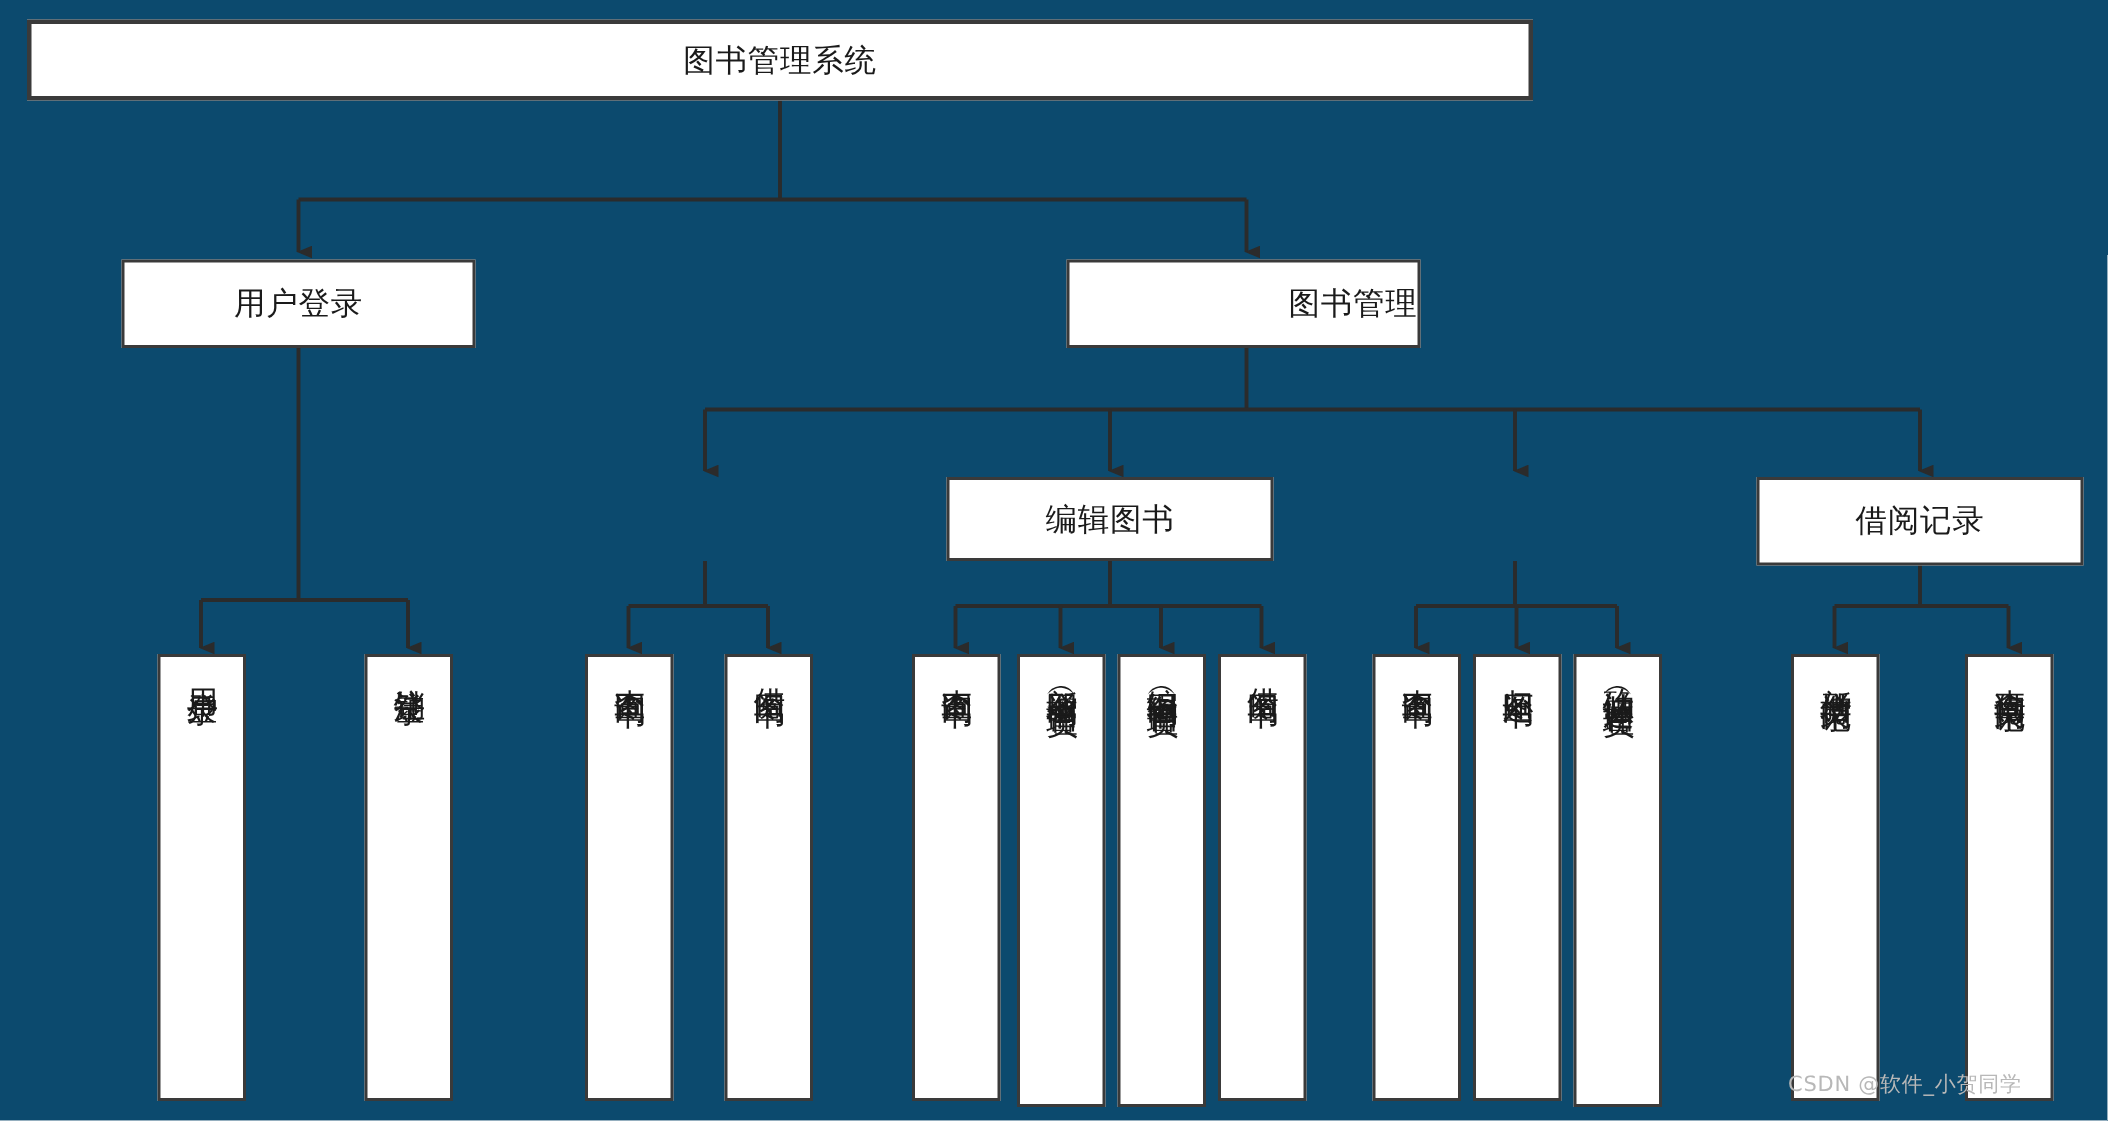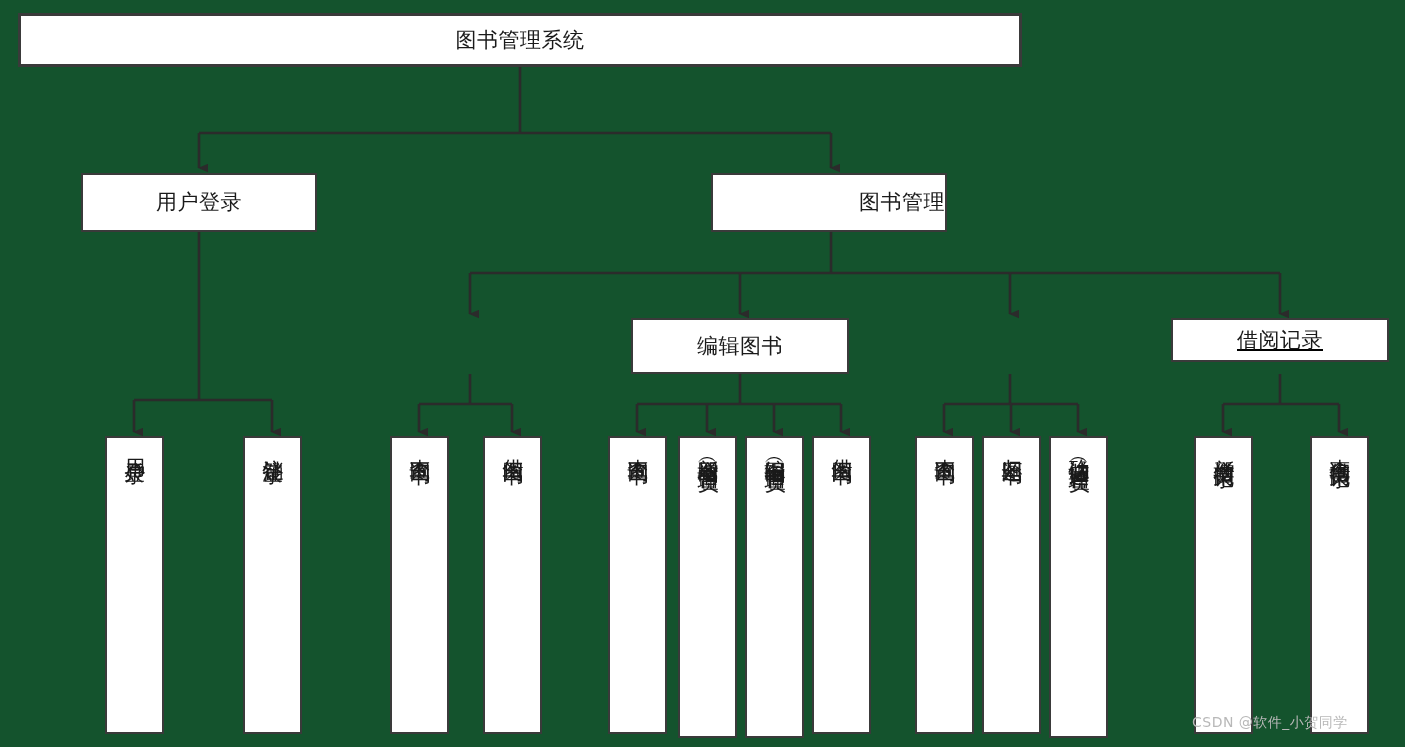--- a/index.html
+++ b/index.html
@@ -11,7 +11,7 @@
     position: relative;
     width: 1405px;
     height: 747px;
-    background: #14532d;
+    background: #0c4a6e;
     font-family: "DejaVu Sans", "Liberation Sans", sans-serif;
     overflow: hidden;
   }

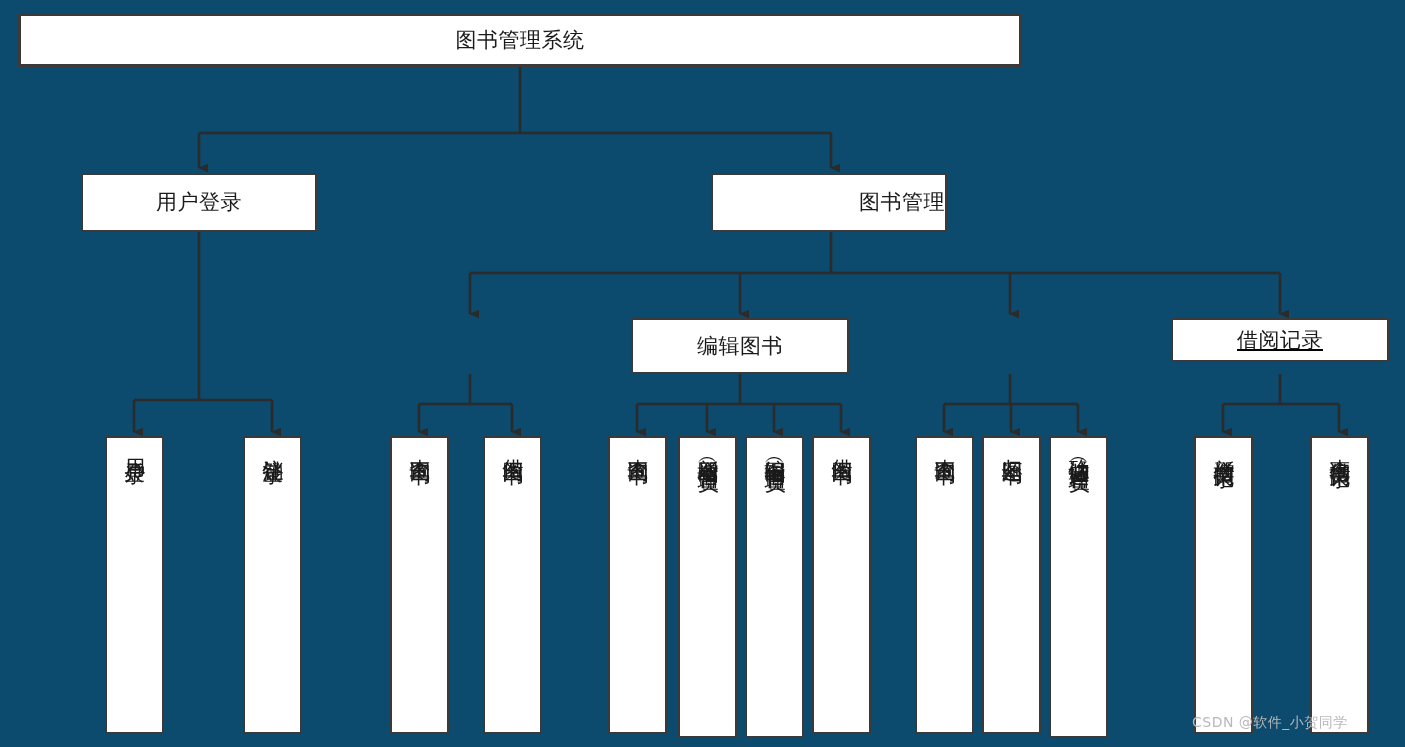--- a/index.html
+++ b/index.html
@@ -135,7 +135,7 @@
   <div class="node" style="left:631px; top:318px; width:218px; height:56px;">
     <span class="node-label">编辑图书</span>
   </div>
-  <div class="node" style="left:1171px; top:318px; width:218px; height:44px;text-decoration:underline;">
+  <div class="node" style="left:1171px; top:318px; width:218px; height:59px;">
     <span class="node-label">借阅记录</span>
   </div>
 

